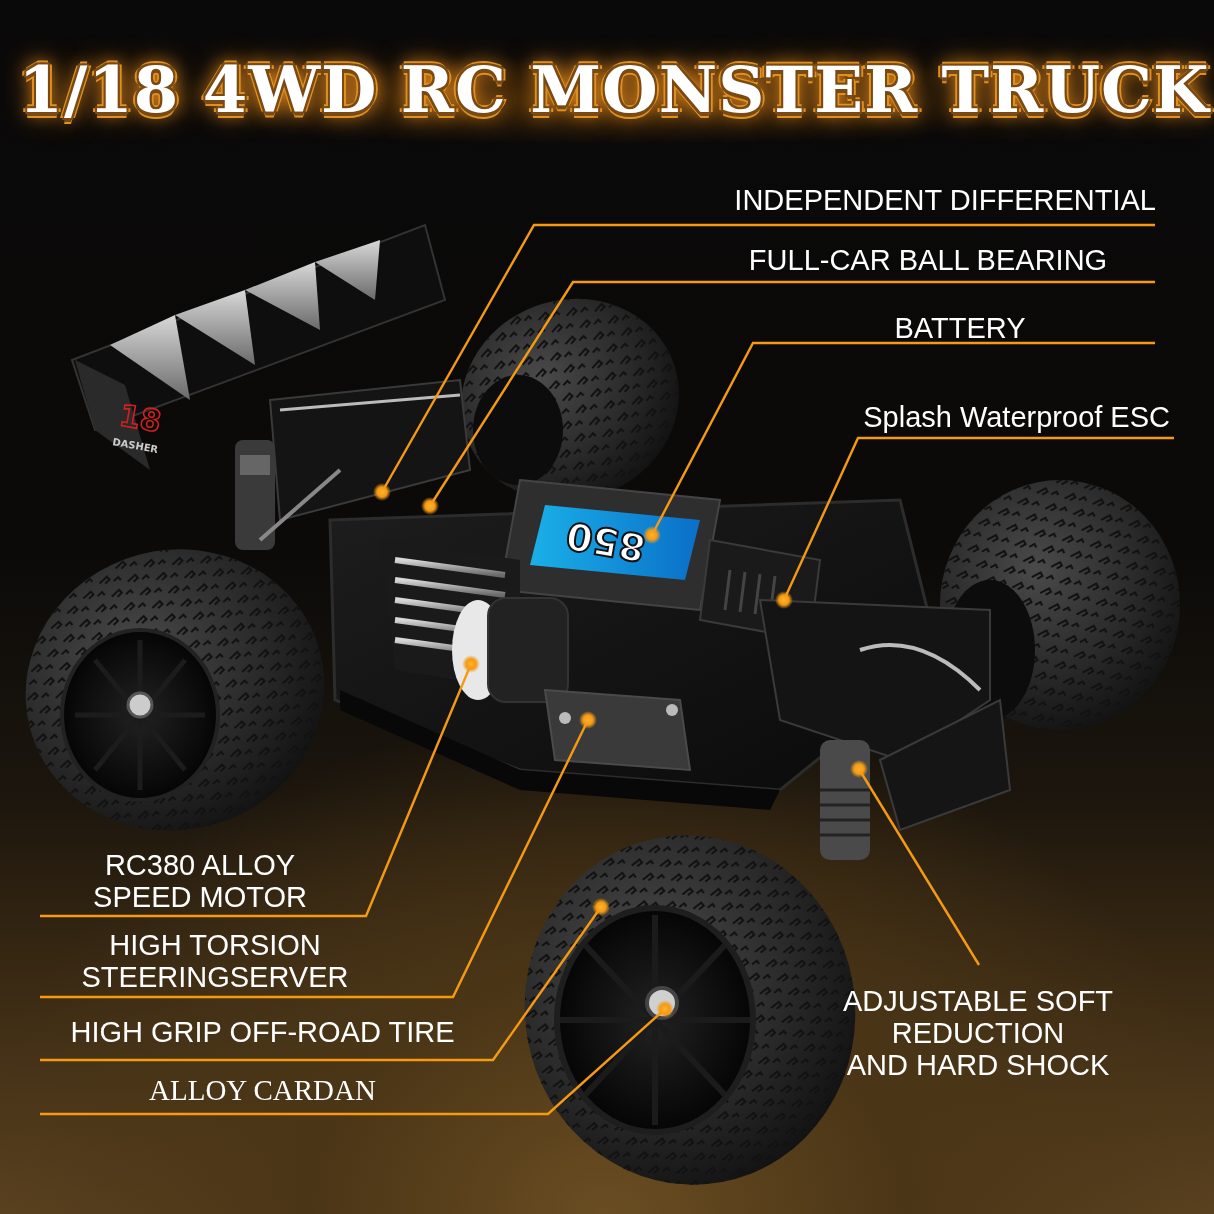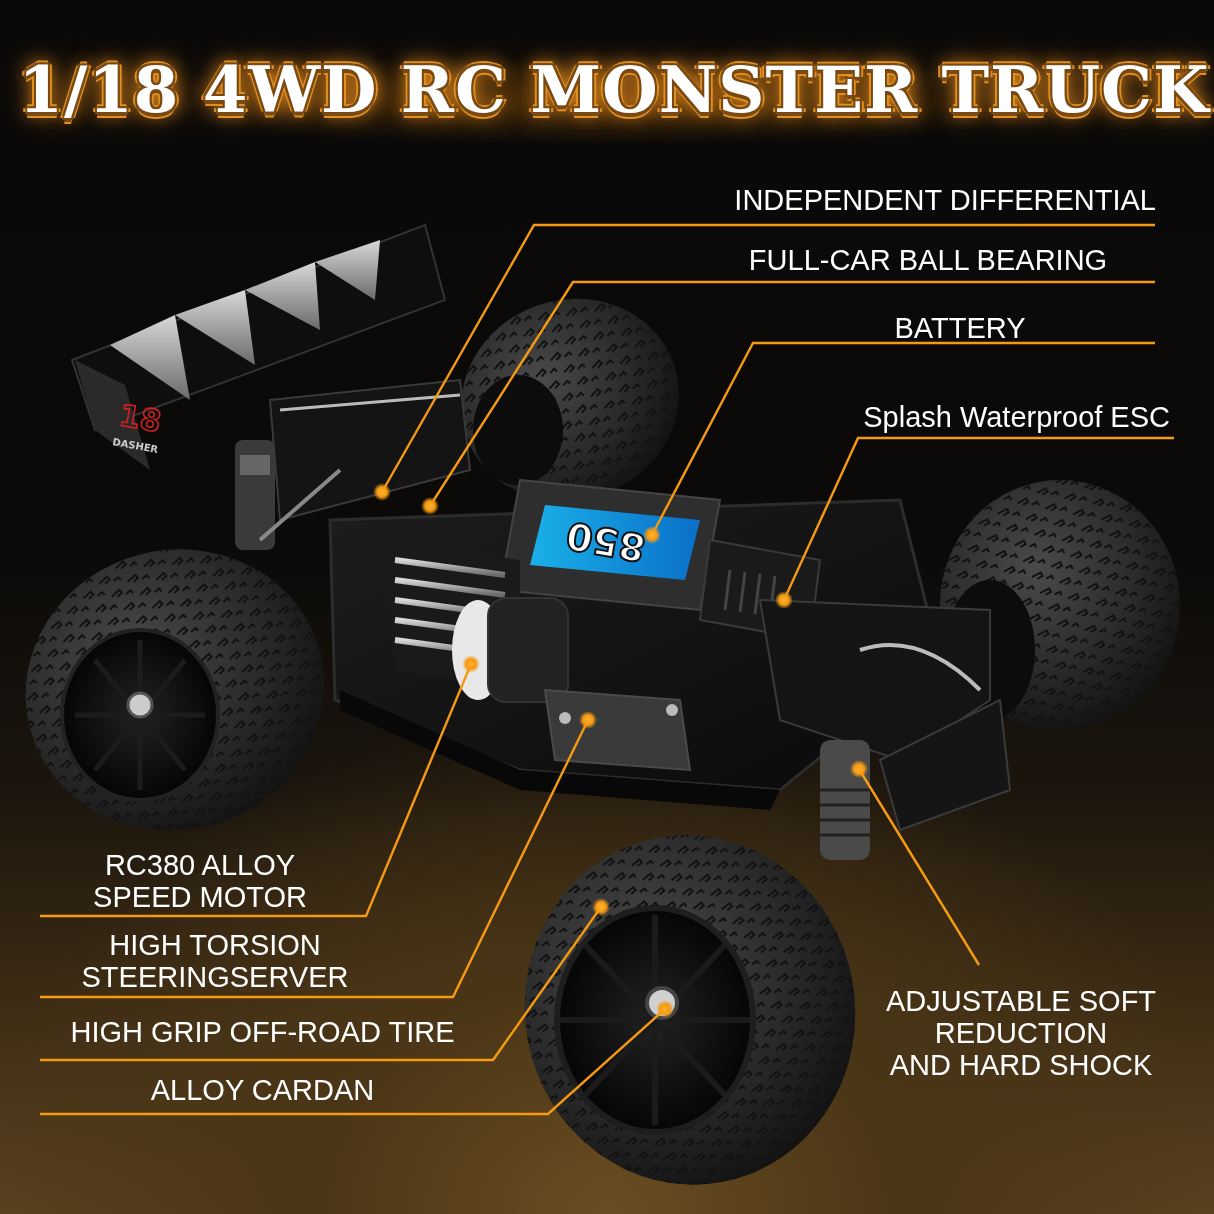--- a/index.html
+++ b/index.html
@@ -217,7 +217,7 @@
   <div class="label" style="left:800px; top:401px; width:370px; text-align:right;">
     <span>Splash Waterproof ESC</span>
   </div>
-  <div class="label" style="left:856px; top:985px; width:330px;">
+  <div class="label" style="left:813px; top:985px; width:330px;">
     <div>ADJUSTABLE SOFT</div>
     <div>REDUCTION</div>
     <div>AND HARD SHOCK</div>

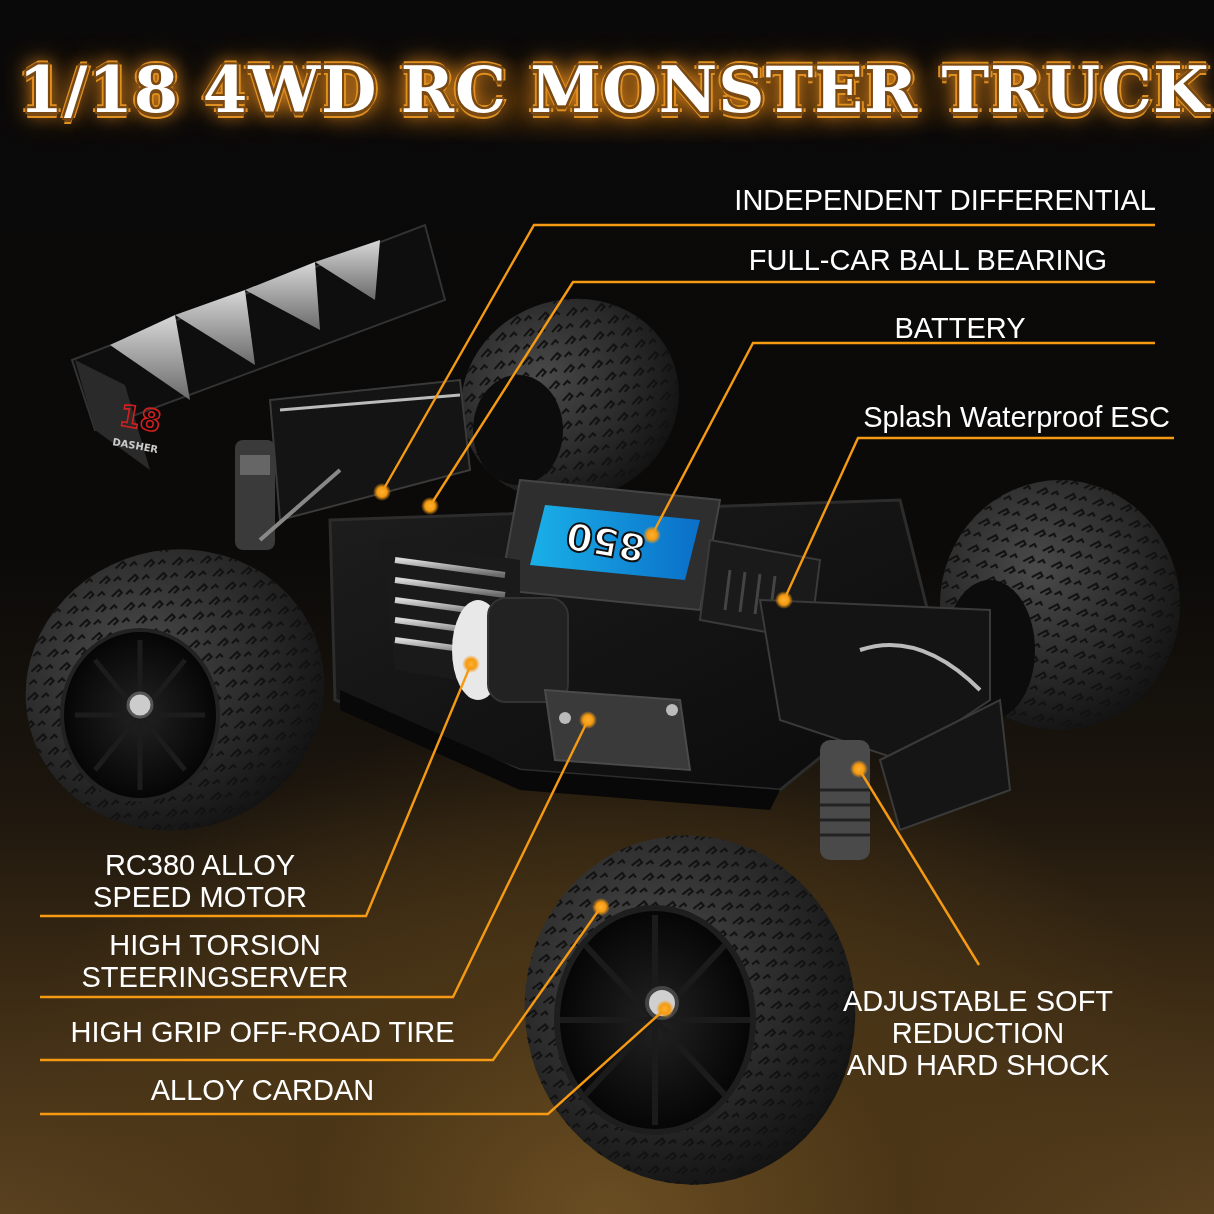--- a/index.html
+++ b/index.html
@@ -234,7 +234,7 @@
   <div class="label" style="left:40px; top:1016px; width:445px;">
     <span>HIGH GRIP OFF-ROAD TIRE</span>
   </div>
-  <div class="label" style="left:40px; top:1074px; width:445px;">
+  <div class="label" style="left:40px; top:1074px; width:445px;font-family:Liberation Serif, serif;">
     <span>ALLOY CARDAN</span>
   </div>
 

